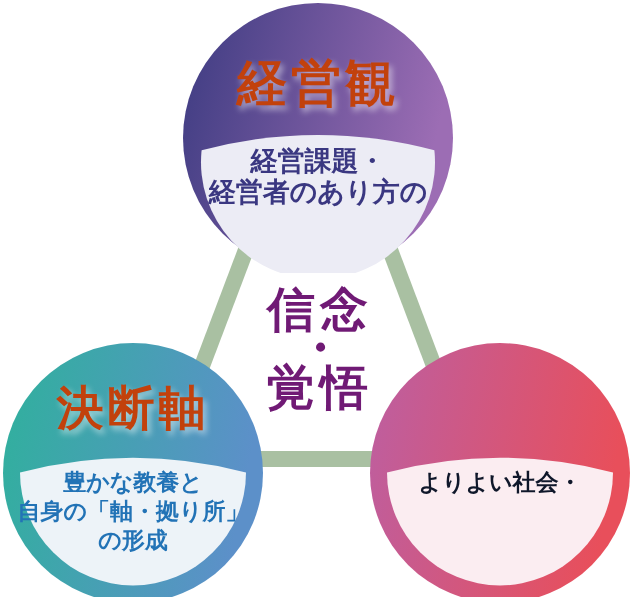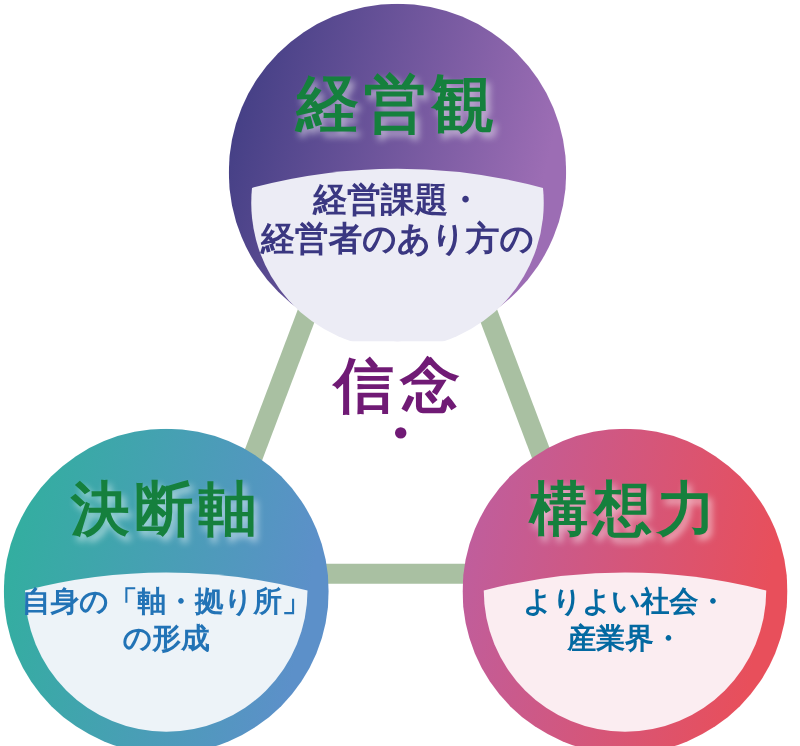--- a/index.html
+++ b/index.html
@@ -12,7 +12,7 @@
   .circle-group svg{position:absolute;left:0;top:0;}
   .circle-title{
     position:absolute;left:0;right:0;text-align:center;
-    color:#15803d;font-weight:bold;letter-spacing:4px;line-height:1;
+    color:#c2410c;font-weight:bold;letter-spacing:4px;line-height:1;
     text-shadow:3px 4px 6px rgba(255,255,255,0.55);
   }
   .top-group .circle-title{top:55px;font-size:50px;}

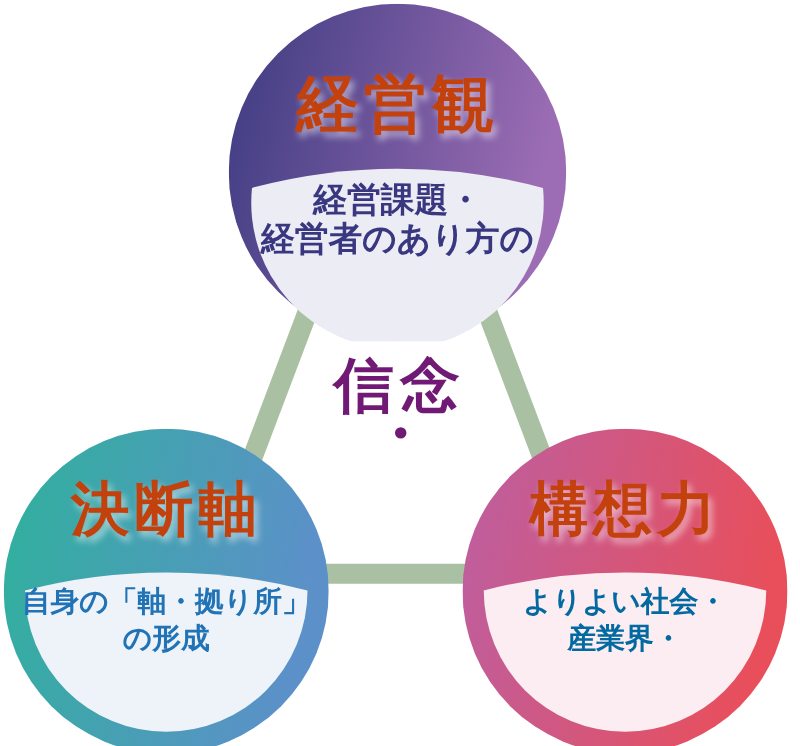--- a/index.html
+++ b/index.html
@@ -104,6 +104,7 @@
   <div class="center-label">
     <div class="big">信念</div>
     <div class="dot">・</div>
+    <div class="big">覚悟</div>
   </div>
 
 </div>

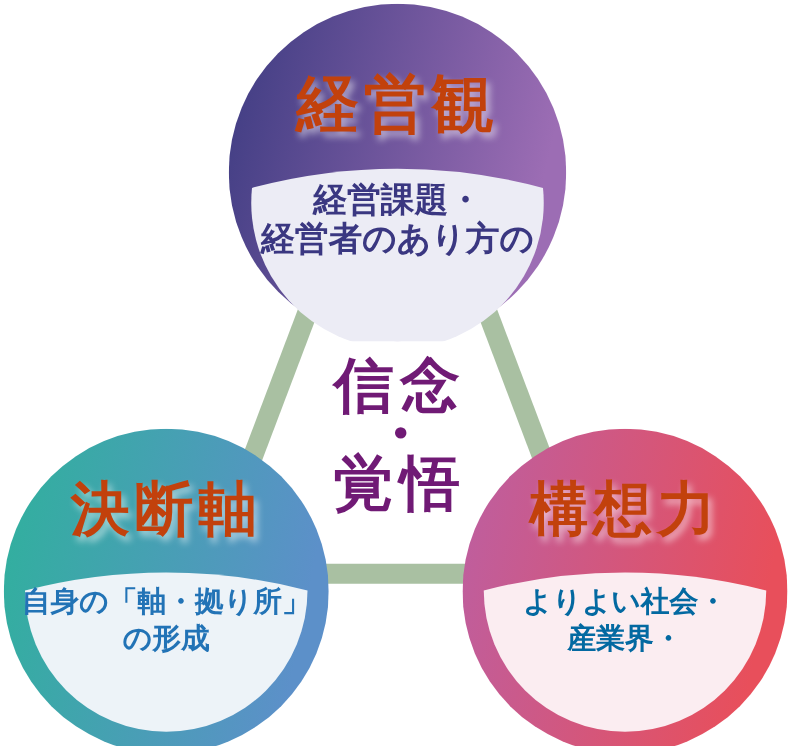--- a/index.html
+++ b/index.html
@@ -94,7 +94,6 @@
       <circle cx="130" cy="130" r="130" fill="url(#g2)"></circle>
       <path d="M 17 129.4 A 450 450 0 0 1 243 129.4 A 113 113 0 1 1 17 129.4 Z" fill="#fbedf1"></path>
     </svg>
-    <div class="circle-title">構想力</div>
     <div class="sub">
       <div>よりよい社会・</div>
       <div>産業界・</div>

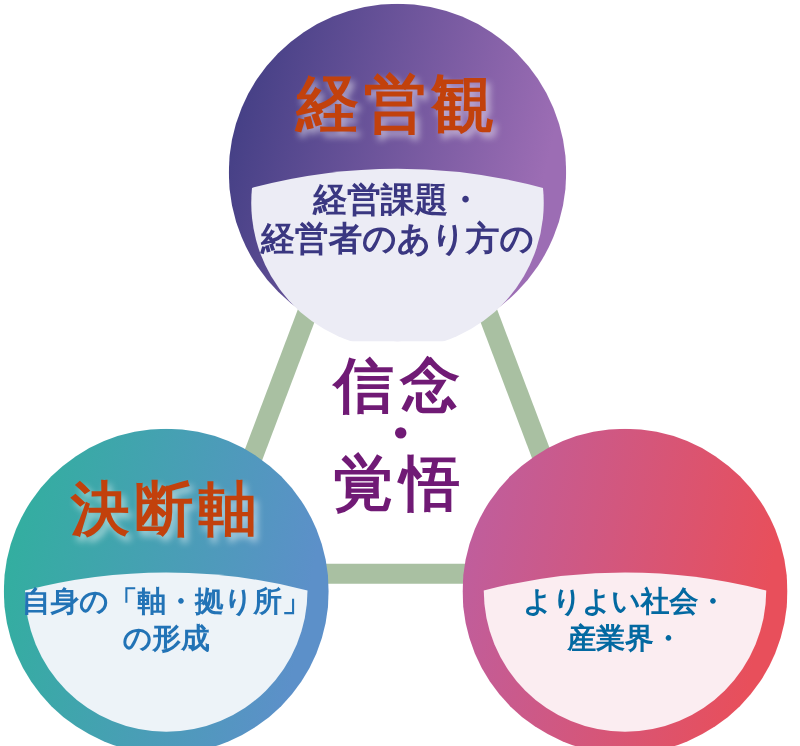--- a/index.html
+++ b/index.html
@@ -78,6 +78,7 @@
     </svg>
     <div class="circle-title">決断軸</div>
     <div class="sub">
+      <div>豊かな教養と</div>
       <div>自身の「軸・拠り所」</div>
       <div>の形成</div>
     </div>

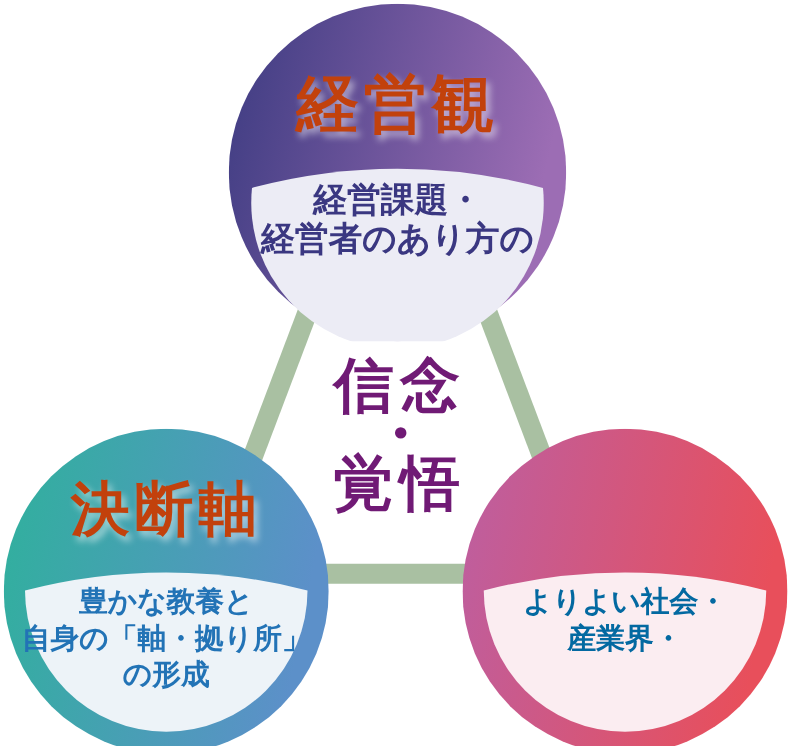--- a/index.html
+++ b/index.html
@@ -25,7 +25,7 @@
   .top-group .sub{top:142px;font-size:27px;color:#3a3781;}
   .top-group .sub div{line-height:31px;}
   .bl-group .sub{top:125px;font-size:23px;color:#2273b6;}
-  .br-group .sub{top:125px;font-size:23px;color:#0369a1;}
+  .br-group .sub{top:125px;font-size:23px;color:#0f172a;}
   .top-group{left:183px;top:3px;width:270px;height:270px;}
   .bl-group{left:3px;top:343px;width:260px;height:260px;}
   .br-group{left:370px;top:343px;width:260px;height:260px;}

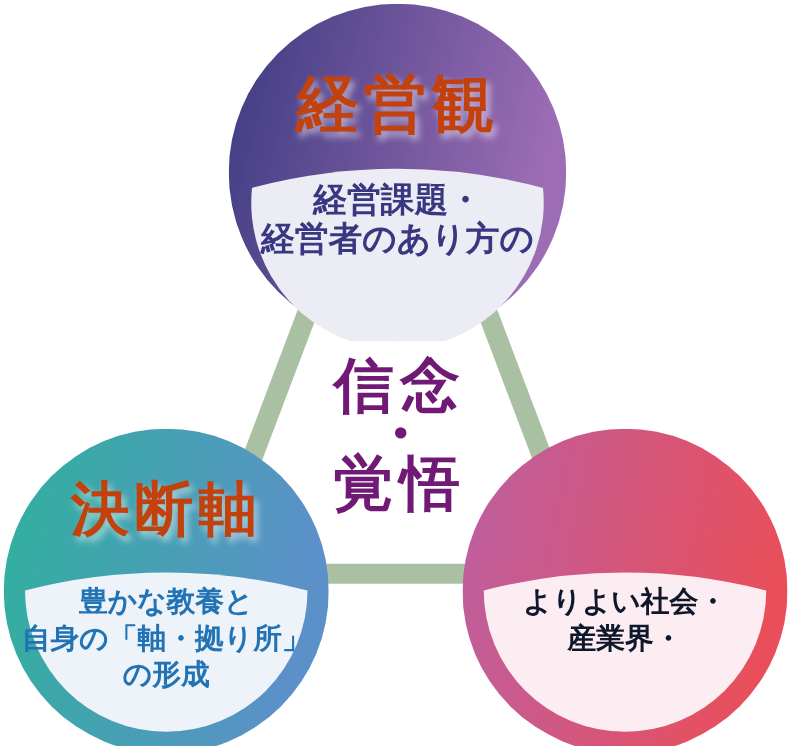--- a/index.html
+++ b/index.html
@@ -97,7 +97,6 @@
     </svg>
     <div class="sub">
       <div>よりよい社会・</div>
-      <div>産業界・</div>
     </div>
   </div>
 

